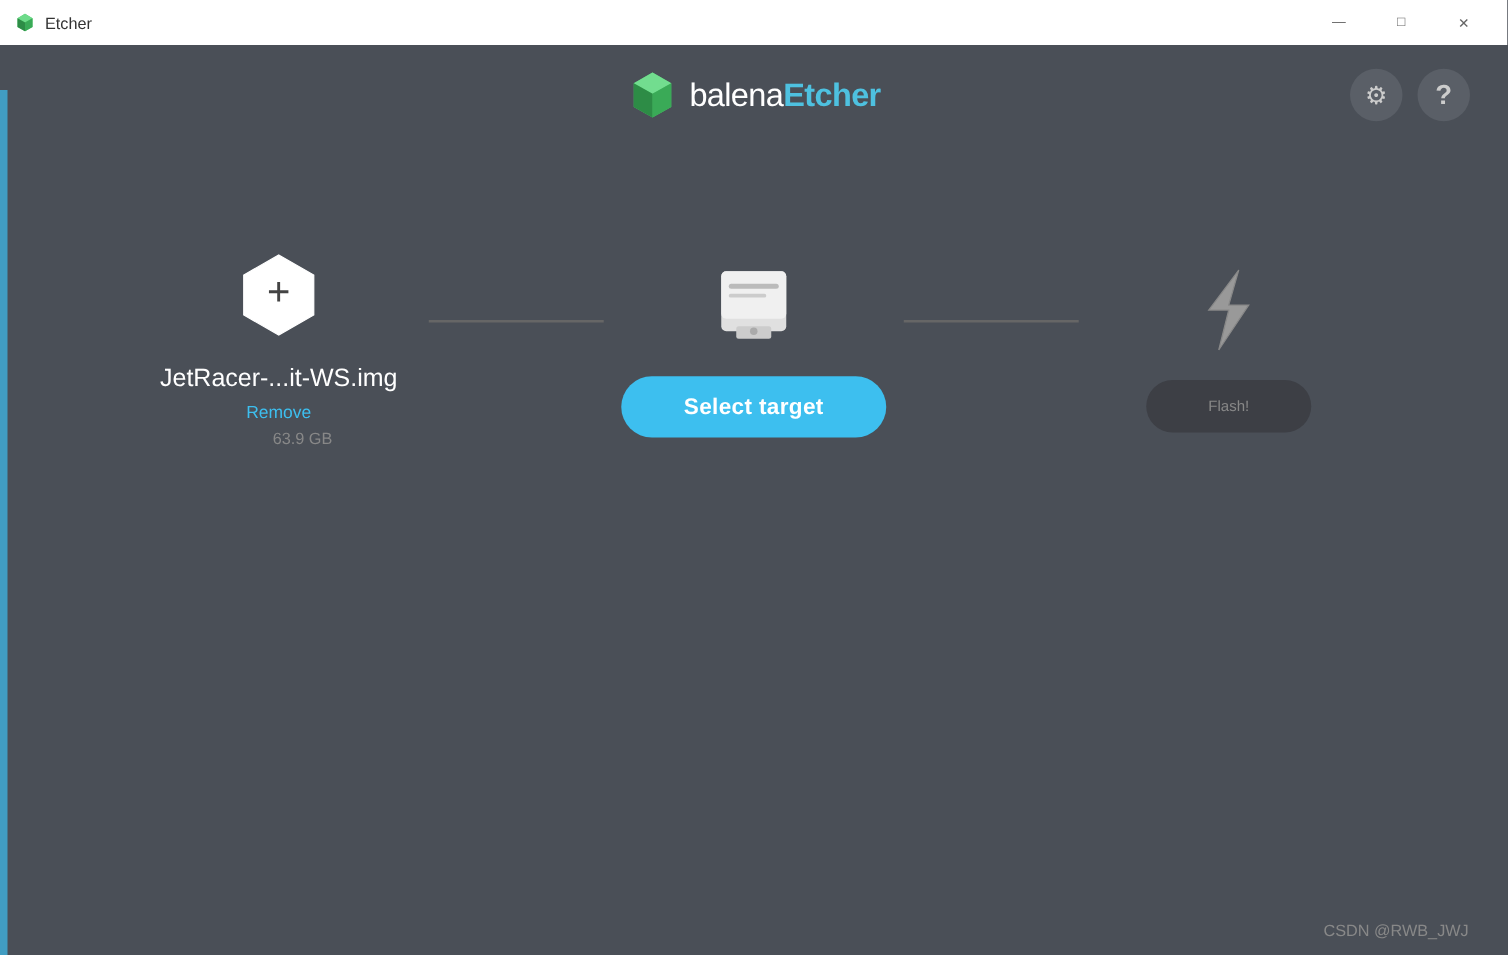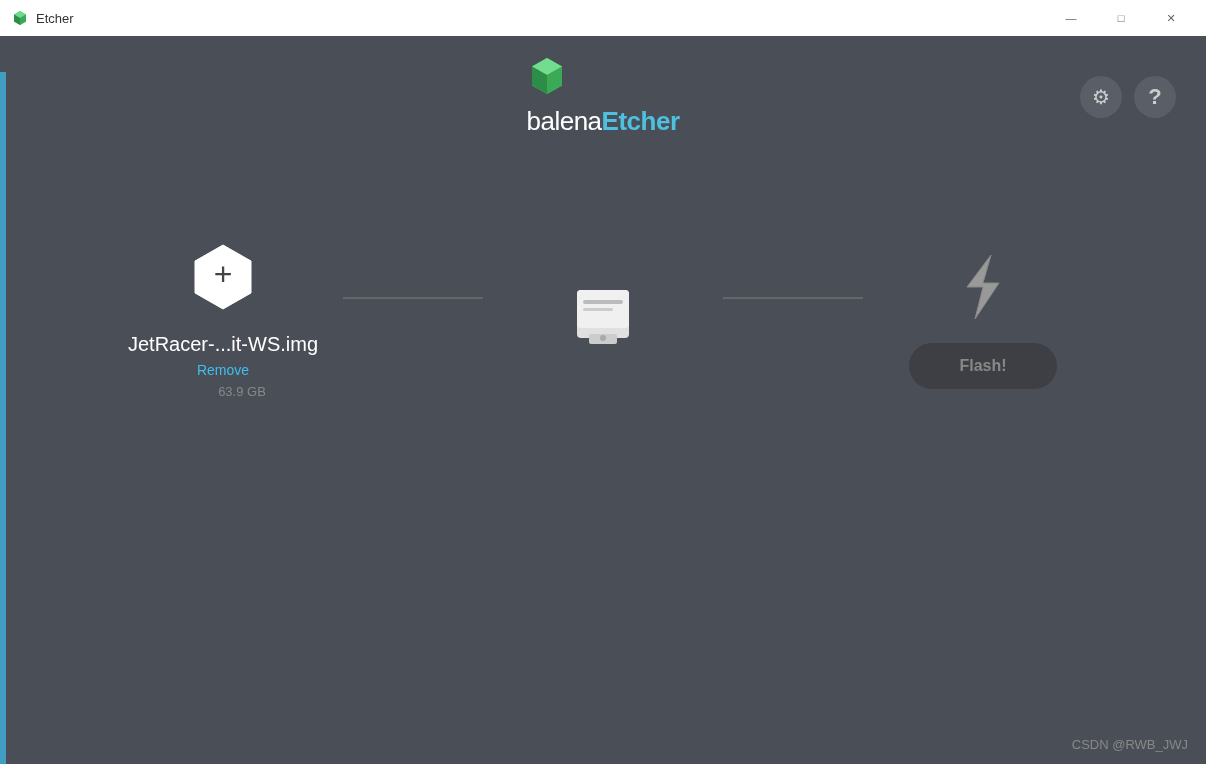--- a/index.html
+++ b/index.html
@@ -110,9 +110,8 @@
     
     .logo-container {
       display: flex;
-      align-items: flex-start;
+      align-items: center;
       gap: 10px;
-      flex-direction: column;
     }
 
     .logo-icon {

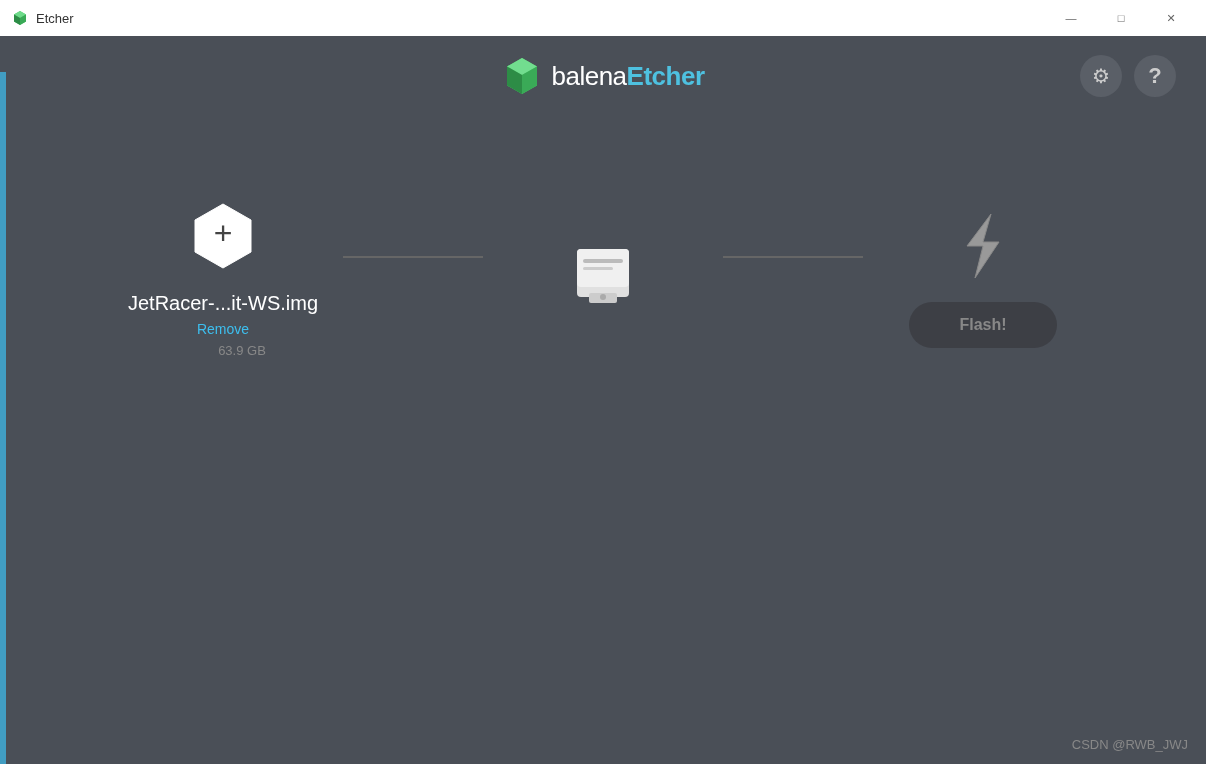--- a/index.html
+++ b/index.html
@@ -302,6 +302,7 @@
           <circle cx="34" cy="56" r="3" fill="#aaa"></circle>
         </svg>
       </div>
+      <button class="select-target-btn">Select target</button>
     </div>
 
     <div class="connector"></div>

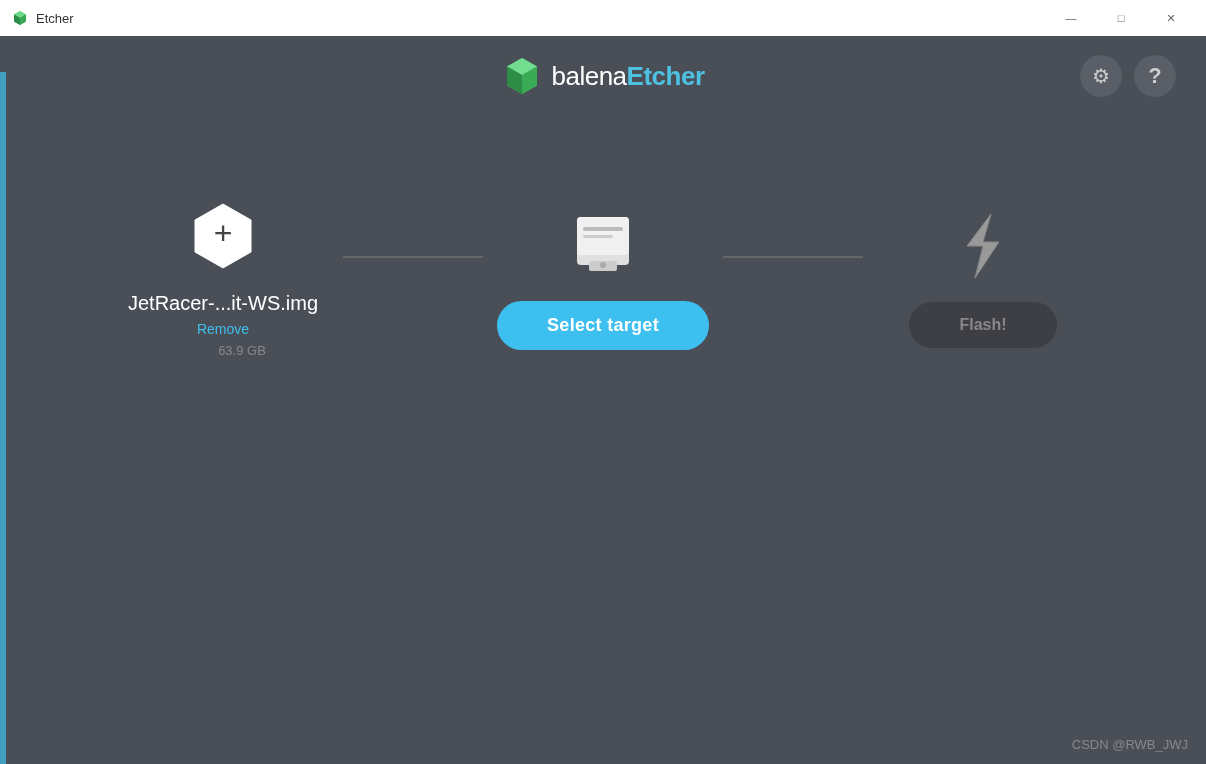--- a/index.html
+++ b/index.html
@@ -186,8 +186,8 @@
       border: none;
       border-radius: 40px;
       color: #888;
-      font-size: 16px;
-      font-weight: 700;
+      font-size: 12px;
+      font-weight: 400;
       padding: 14px 50px;
       cursor: default;
       margin-top: 16px;

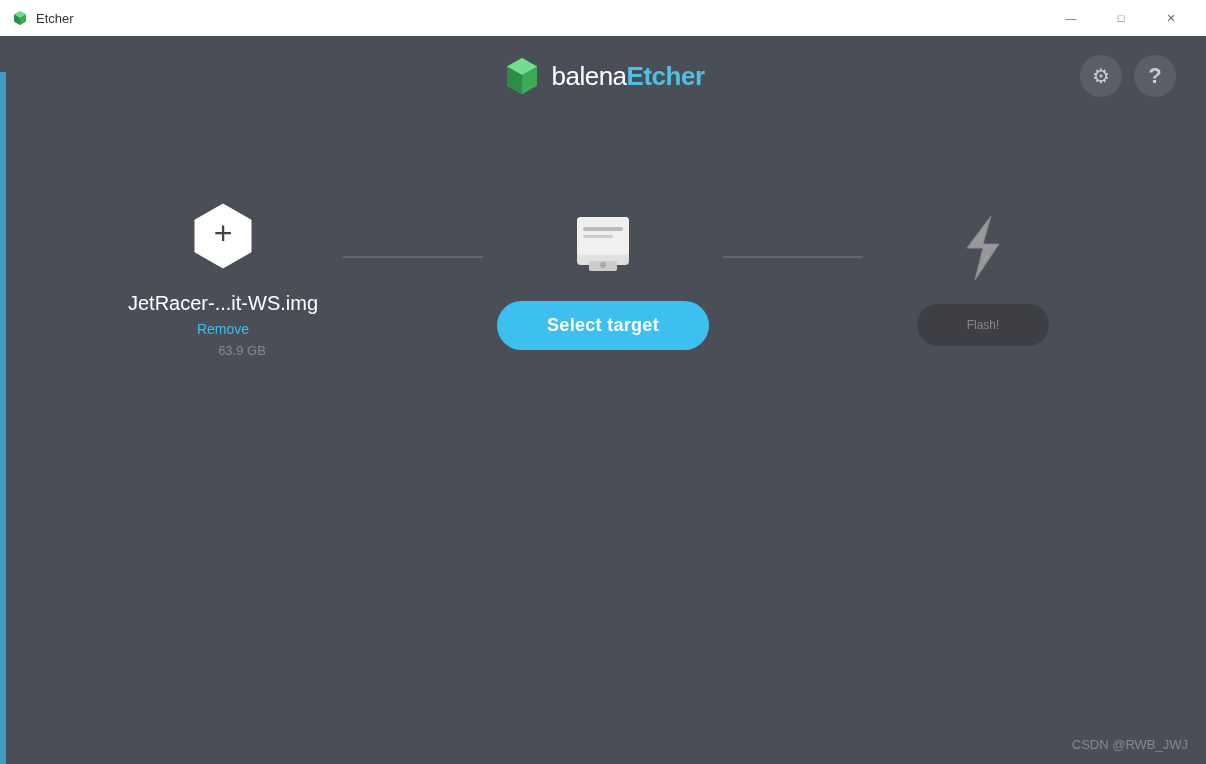--- a/index.html
+++ b/index.html
@@ -205,7 +205,7 @@
     .watermark {
       position: absolute;
       bottom: 12px;
-      right: 18px;
+      right: 31px;
       font-size: 13px;
       color: #888;
     }

